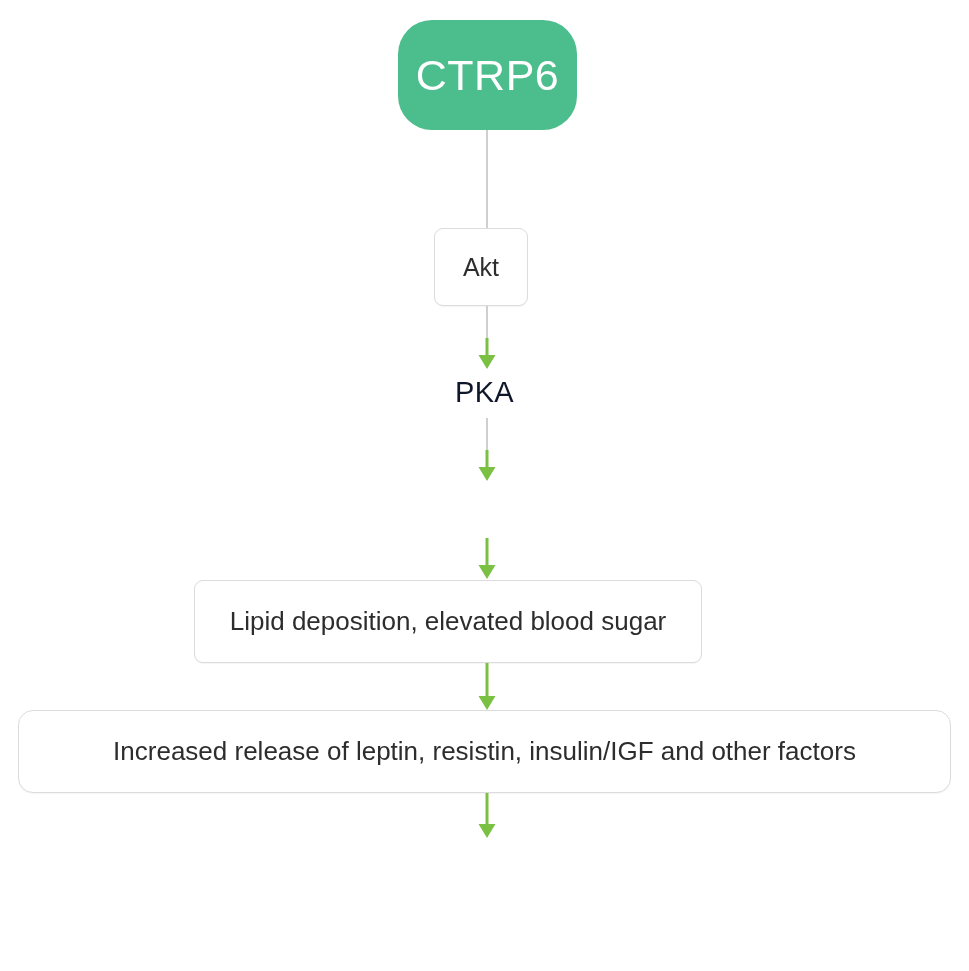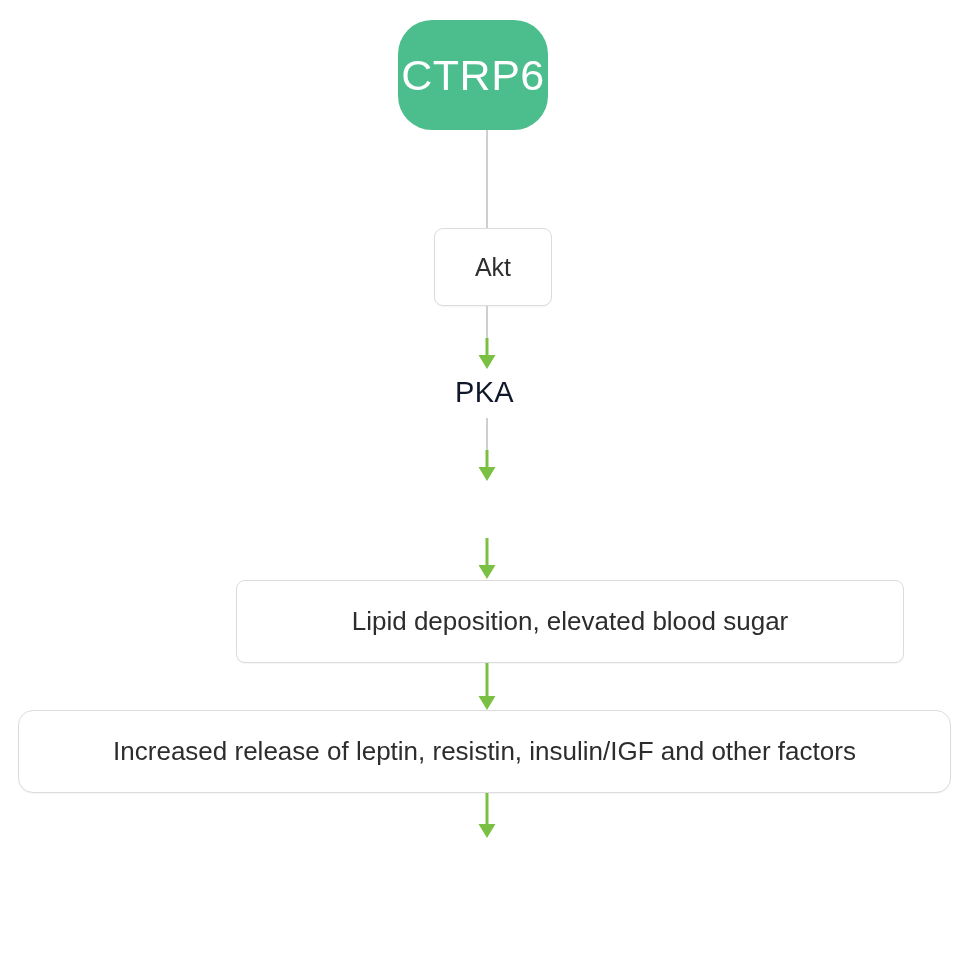--- a/index.html
+++ b/index.html
@@ -86,7 +86,7 @@
 
 <div id="diagram">
 
-  <div class="node node-root" style="left:398px; top:20px; width:150px; height:110px;">
+  <div class="node node-root" style="left:398px; top:20px; width:179px; height:110px;">
     <span>CTRP6</span>
   </div>
 

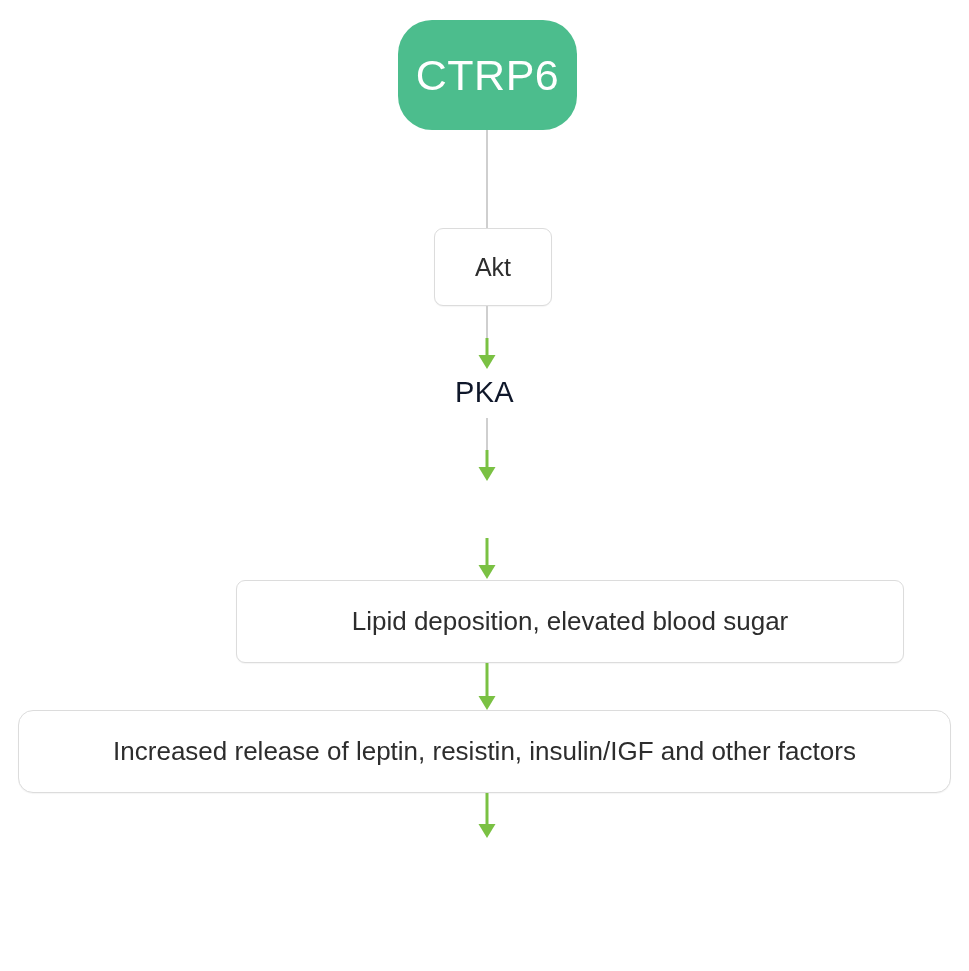--- a/index.html
+++ b/index.html
@@ -92,7 +92,7 @@
 
   <div class="conn-line" style="left:486px; top:130px; height:100px;"></div>
 
-  <div class="node node-box node-akt" style="left:434px; top:228px; width:118px; height:78px;">
+  <div class="node node-box node-akt" style="left:434px; top:228px; width:94px; height:78px;">
     <span>Akt</span>
   </div>
 

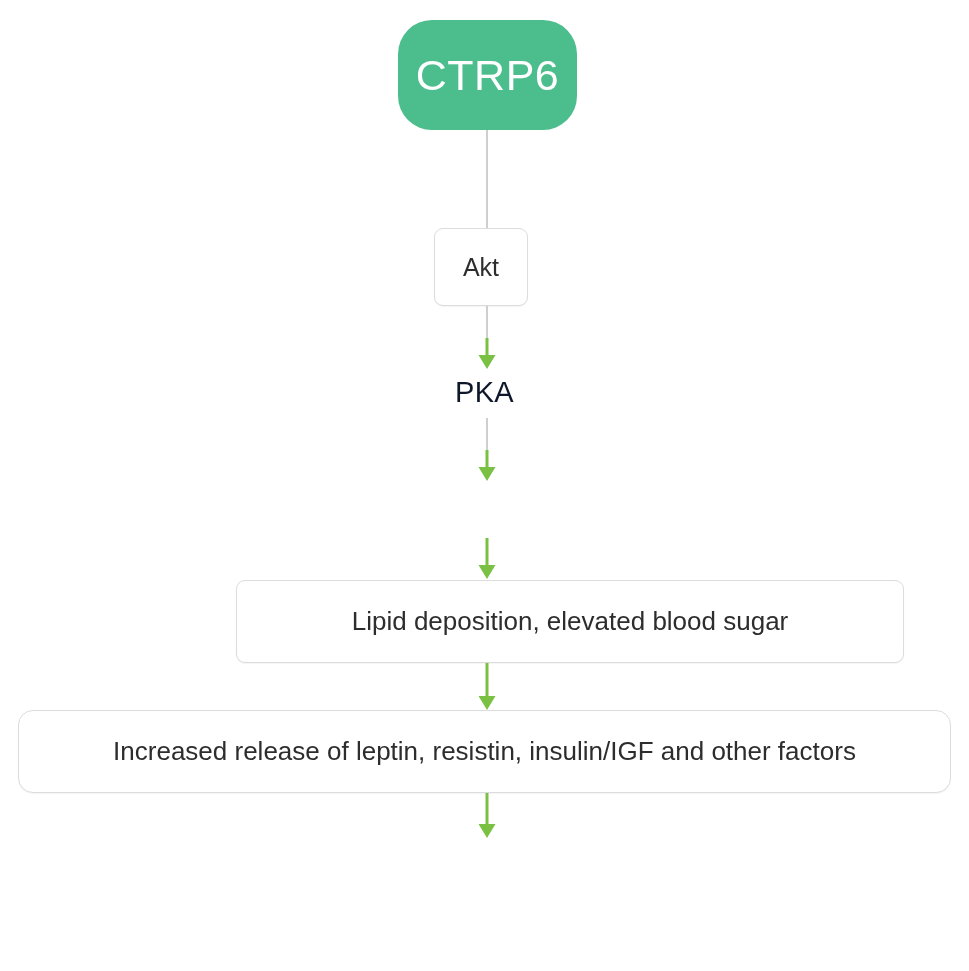--- a/index.html
+++ b/index.html
@@ -124,7 +124,7 @@
     </svg>
   </div>
 
-  <div class="node node-box node-wide" style="left:194px; top:580px; width:668px; height:83px;margin-left:42px;">
+  <div class="node node-box node-wide" style="left:194px; top:580px; width:508px; height:83px;">
     <span>Lipid deposition, elevated blood sugar</span>
   </div>
 

